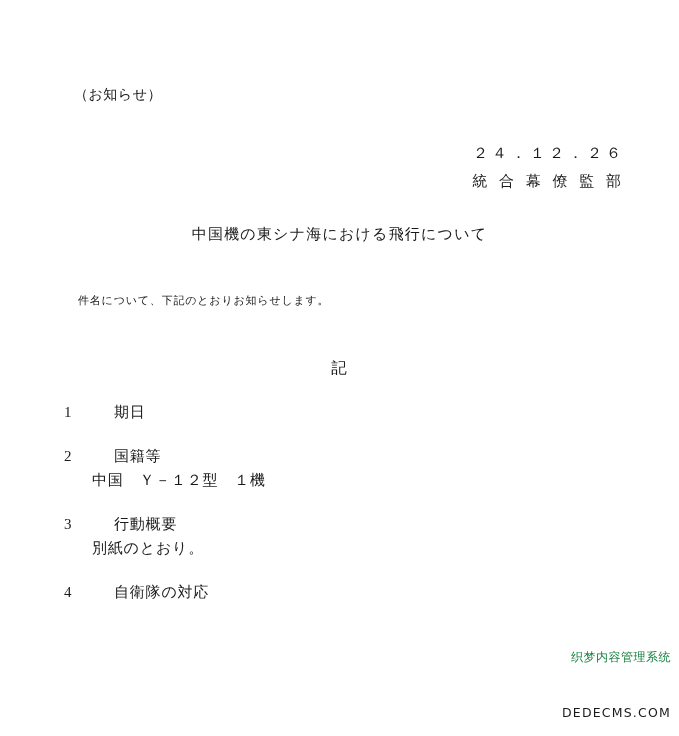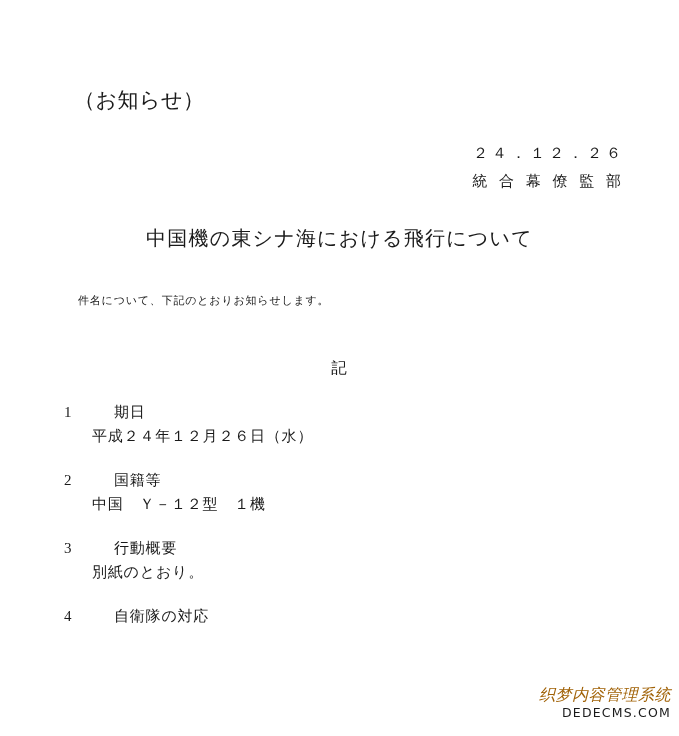--- a/index.html
+++ b/index.html
@@ -27,7 +27,7 @@
     position: absolute;
     left: 74px;
     top: 86px;
-    font-size: 21px;
+    font-size: 14px;
     letter-spacing: 0.5px;
   }
 

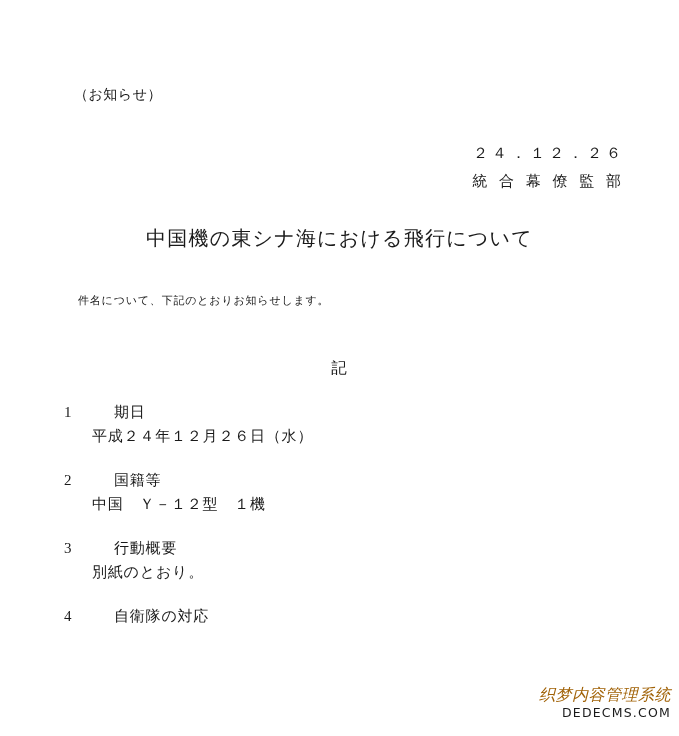--- a/index.html
+++ b/index.html
@@ -53,7 +53,7 @@
     right: 0;
     top: 225px;
     text-align: center;
-    font-size: 20px;
+    font-size: 15px;
     letter-spacing: 1.2px;
   }
 

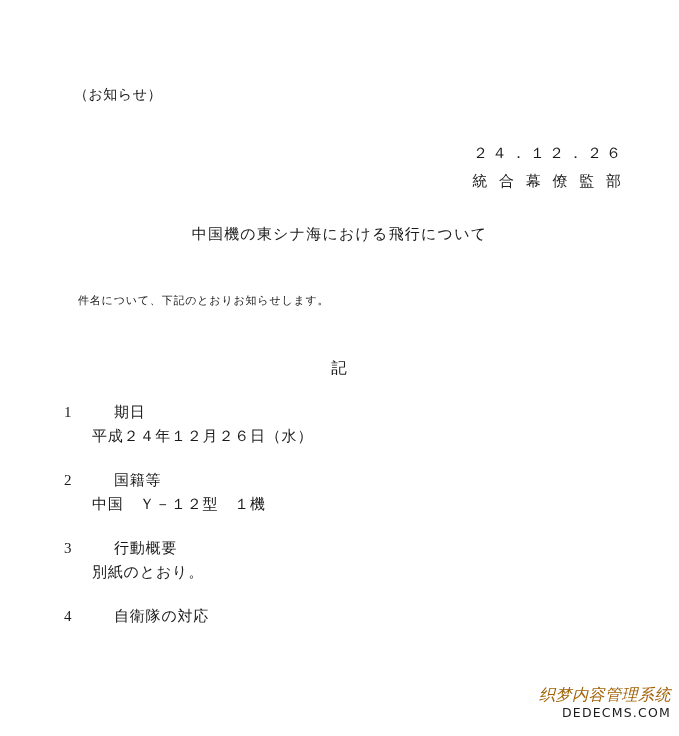--- a/index.html
+++ b/index.html
@@ -151,7 +151,6 @@
         <span class="item-num">1</span>
         <span class="item-label">期日</span>
       </div>
-      <div class="item-body">平成２４年１２月２６日（水）</div>
     </div>
 
     <div class="item">

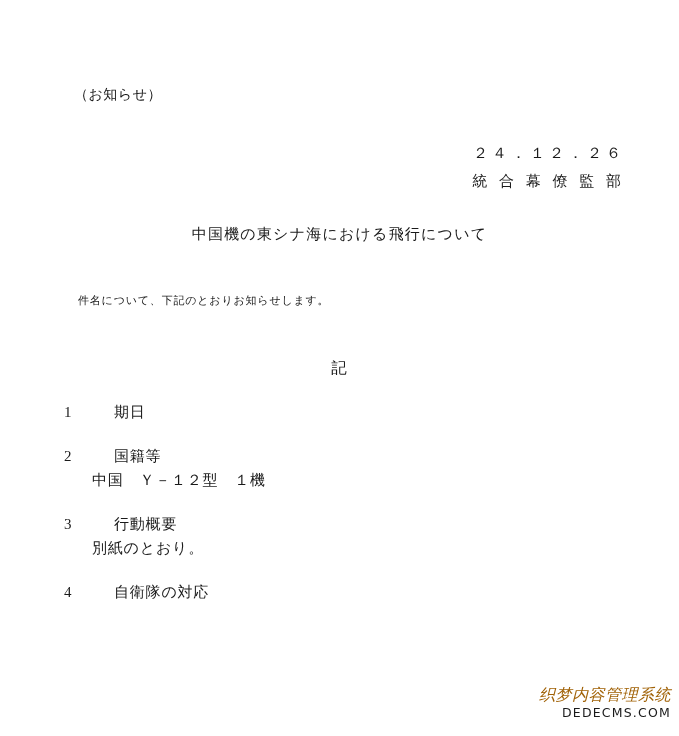--- a/index.html
+++ b/index.html
@@ -113,11 +113,10 @@
     line-height: 1.35;
   }
   .watermark-cn {
-    font-size: 16px;
-    color: #a16207;
+    font-size: 12px;
+    color: #15803d;
     font-family: "DejaVu Sans", sans-serif;
     letter-spacing: 0.5px;
-    font-style: italic;
   }
   .watermark-en {
     font-size: 12.5px;

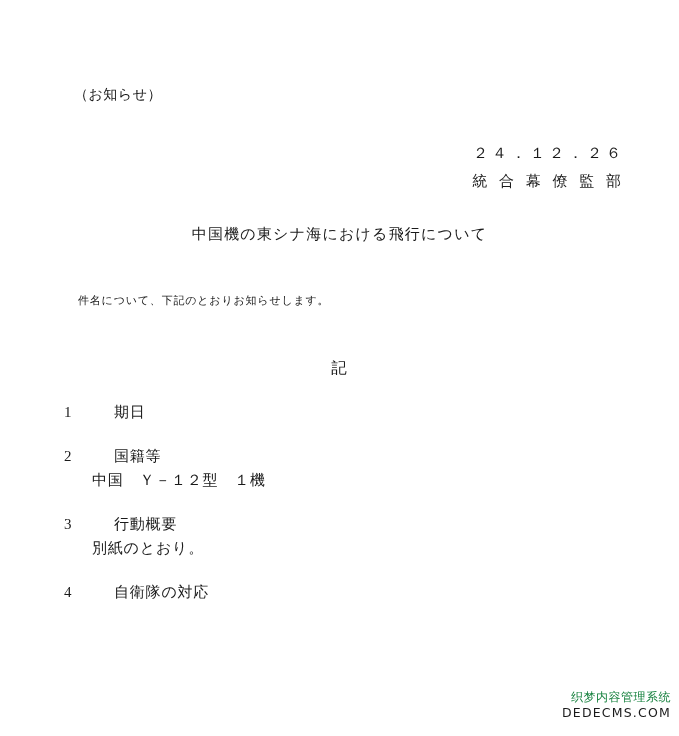--- a/index.html
+++ b/index.html
@@ -123,6 +123,7 @@
     color: #1a1a1a;
     font-family: "DejaVu Sans", sans-serif;
     letter-spacing: 1.2px;
+    margin-top: 40px;
   }
 </style>
 </head>

